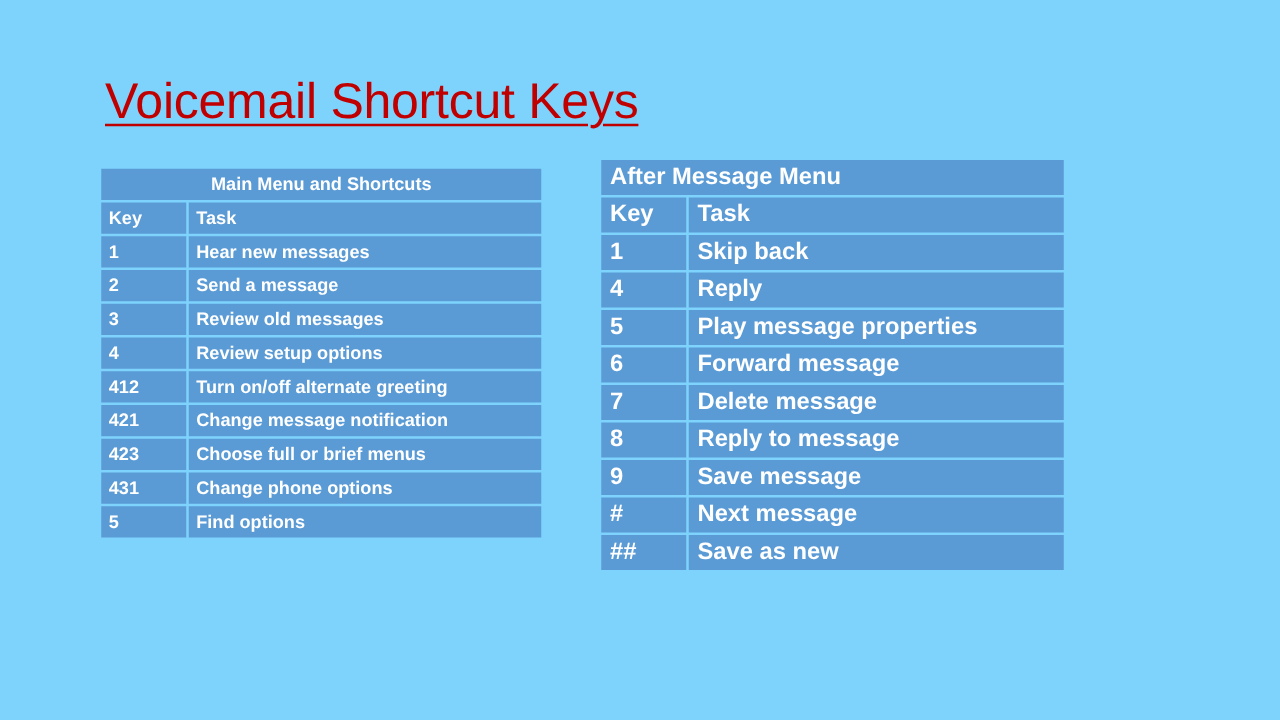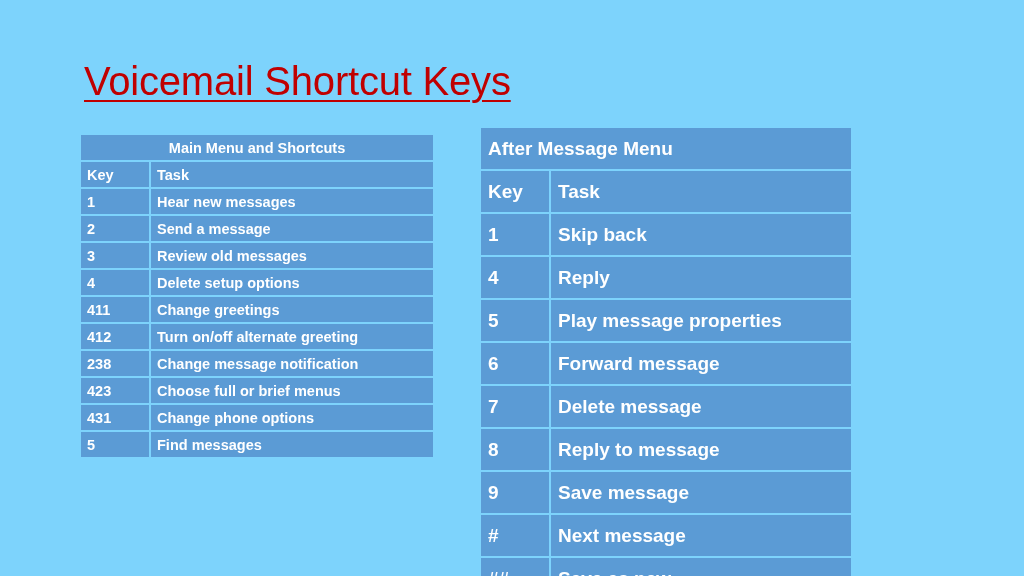--- a/index.html
+++ b/index.html
@@ -81,7 +81,7 @@
     width: 372px;
   }
   #table-after td {
-    height: 41px;
+    height: 28px;
     font-size: 19px;
     padding-left: 7px;
   }

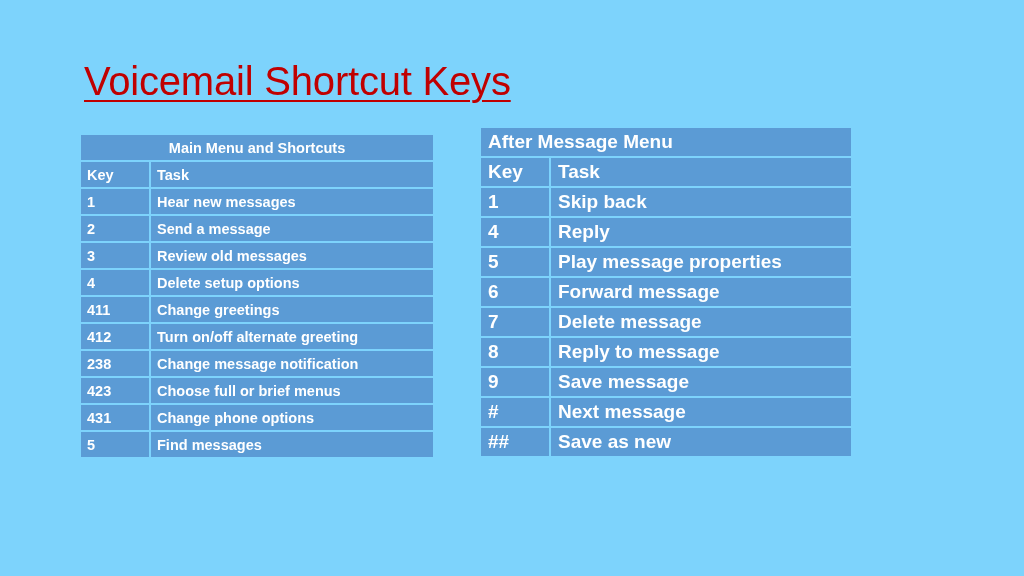--- a/index.html
+++ b/index.html
@@ -123,7 +123,7 @@
       </tr>
       <tr>
         <td>4</td>
-        <td>Delete setup options</td>
+        <td>Review setup options</td>
       </tr>
       <tr>
         <td>411</td>

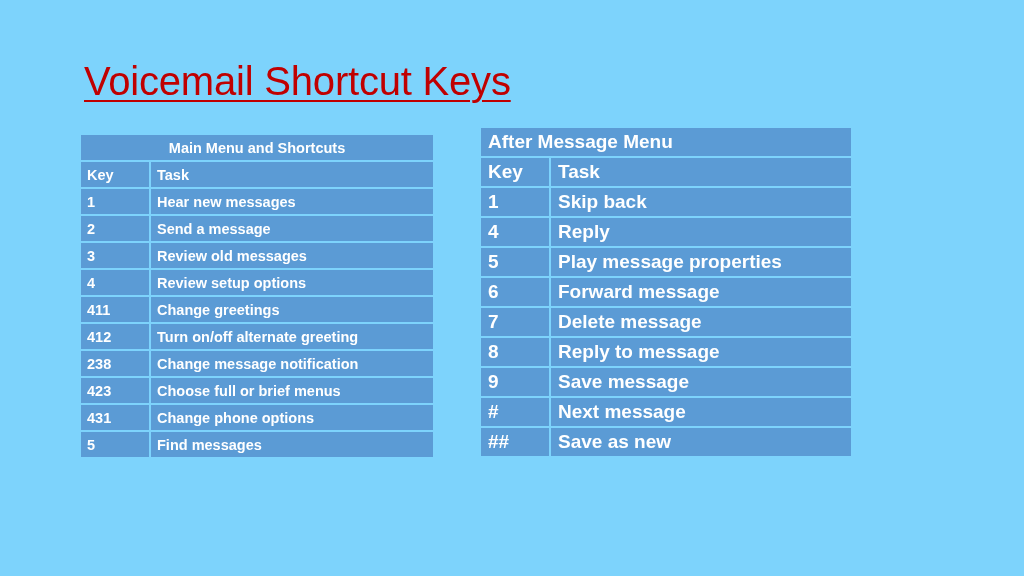--- a/index.html
+++ b/index.html
@@ -126,10 +126,6 @@
         <td>Review setup options</td>
       </tr>
       <tr>
-        <td>411</td>
-        <td>Change greetings</td>
-      </tr>
-      <tr>
         <td>412</td>
         <td>Turn on/off alternate greeting</td>
       </tr>

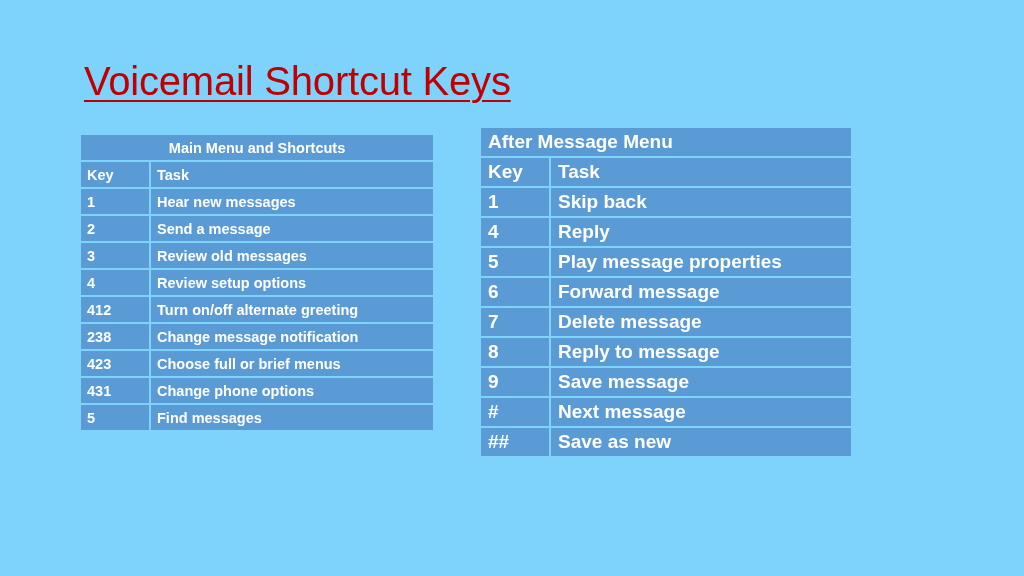--- a/index.html
+++ b/index.html
@@ -130,7 +130,7 @@
         <td>Turn on/off alternate greeting</td>
       </tr>
       <tr>
-        <td>238</td>
+        <td>421</td>
         <td>Change message notification</td>
       </tr>
       <tr>

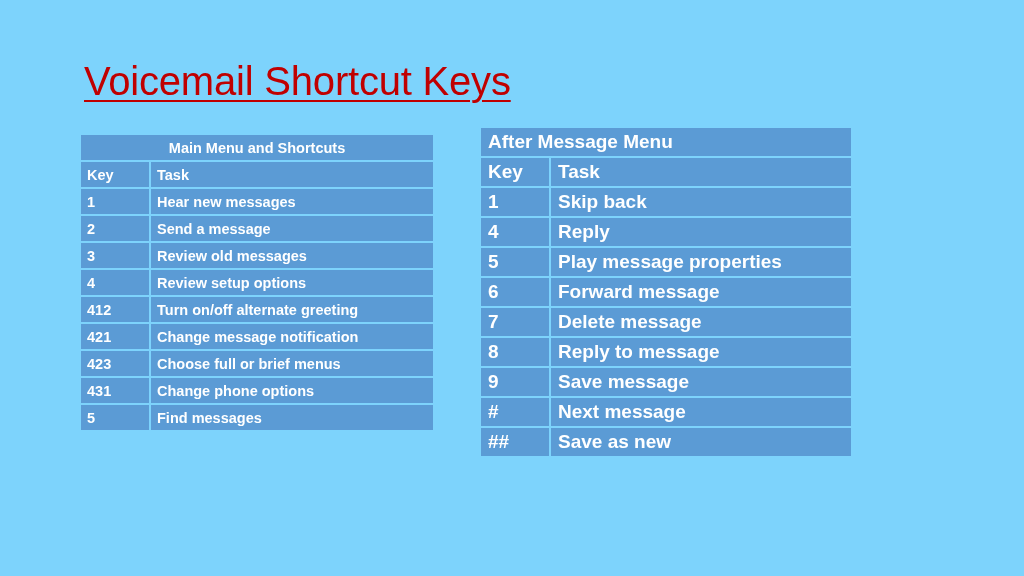--- a/index.html
+++ b/index.html
@@ -143,7 +143,7 @@
       </tr>
       <tr>
         <td>5</td>
-        <td>Find messages</td>
+        <td>Find options</td>
       </tr>
     </tbody>
   </table>

